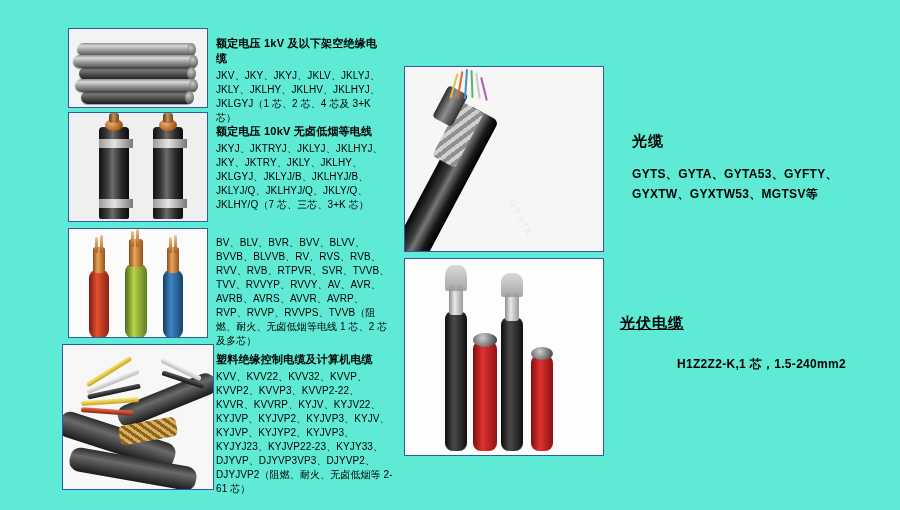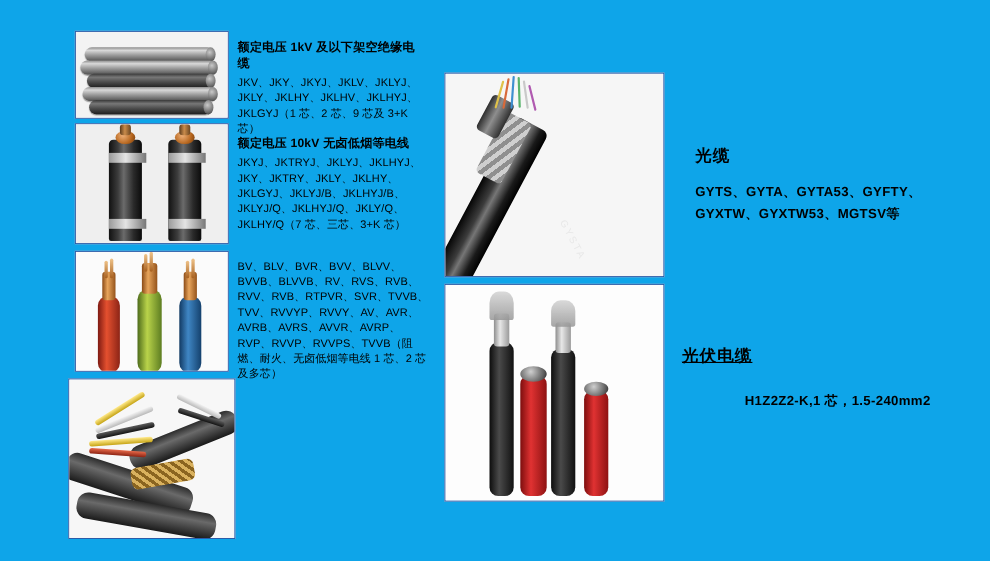--- a/index.html
+++ b/index.html
@@ -18,7 +18,7 @@
   .page {
     position: absolute;
     inset: 0;
-    background: #0ea5e9;
+    background: #5eead4;
   }
 
   

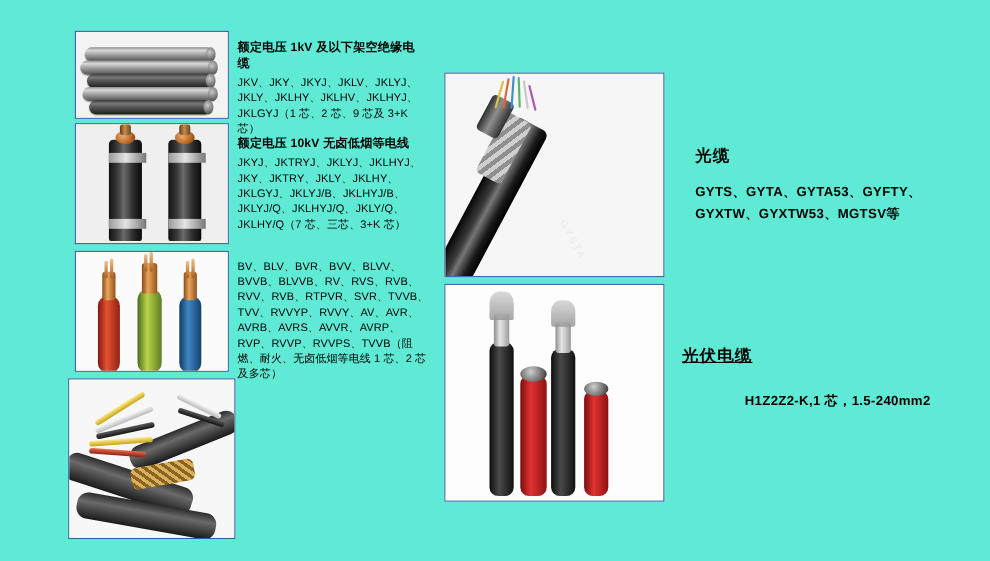--- a/index.html
+++ b/index.html
@@ -258,7 +258,7 @@
   </div>
   <div class="row-text" style="left:216px; top:36px; width:170px;">
     <div class="row-title">额定电压 1kV 及以下架空绝缘电缆</div>
-    <div class="row-body">JKV、JKY、JKYJ、JKLV、JKLYJ、JKLY、JKLHY、JKLHV、JKLHYJ、JKLGYJ（1 芯、2 芯、9 芯及 3+K 芯）</div>
+    <div class="row-body">JKV、JKY、JKYJ、JKLV、JKLYJ、JKLY、JKLHY、JKLHV、JKLHYJ、JKLGYJ（1 芯、2 芯、4 芯及 3+K 芯）</div>
   </div>
 
   <div class="frame" style="left:68px; top:112px; width:140px; height:110px;">

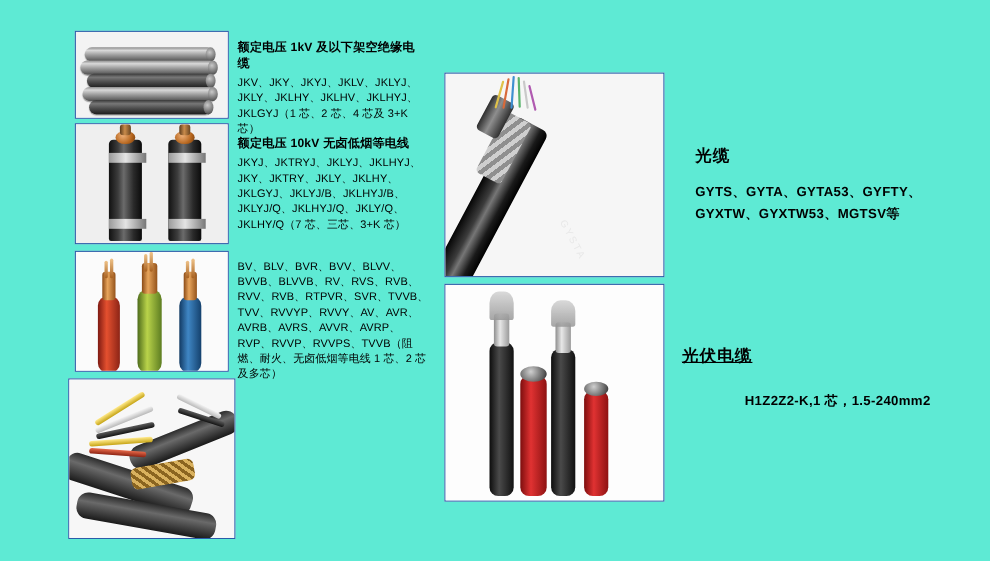--- a/index.html
+++ b/index.html
@@ -315,6 +315,10 @@
       <div class="ct-core ct-core-b" style="left:98px; top:32px; width:44px; transform:rotate(18deg);"></div>
     </div>
   </div>
+  <div class="row-text" style="left:216px; top:352px; width:178px;">
+    <div class="row-title">塑料绝缘控制电缆及计算机电缆</div>
+    <div class="row-body">KVV、KVV22、KVV32、KVVP、KVVP2、KVVP3、KVVP2-22、KVVR、KVVRP、KYJV、KYJV22、KYJVP、KYJVP2、KYJVP3、KYJV、KYJVP、KYJYP2、KYJVP3、KYJYJ23、KYJVP22-23、KYJY33、DJYVP、DJYVP3VP3、DJYVP2、DJYJVP2（阻燃、耐火、无卤低烟等 2-61 芯）</div>
+  </div>
 
   <div class="frame" style="left:404px; top:66px; width:200px; height:186px;">
     <div class="art-fiber">

